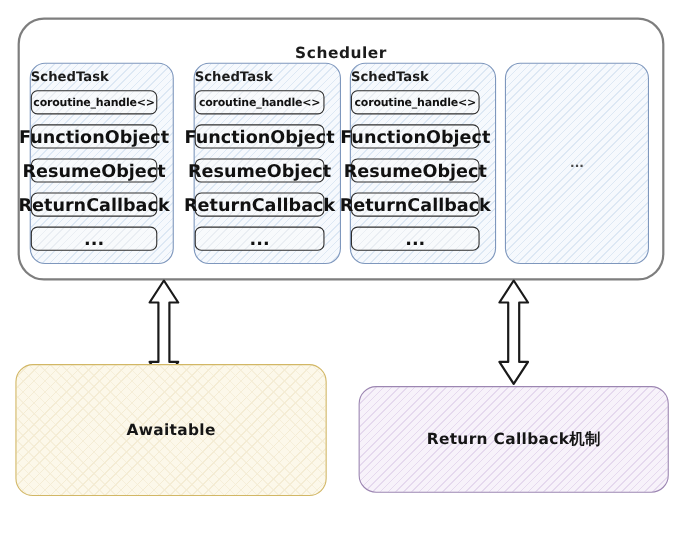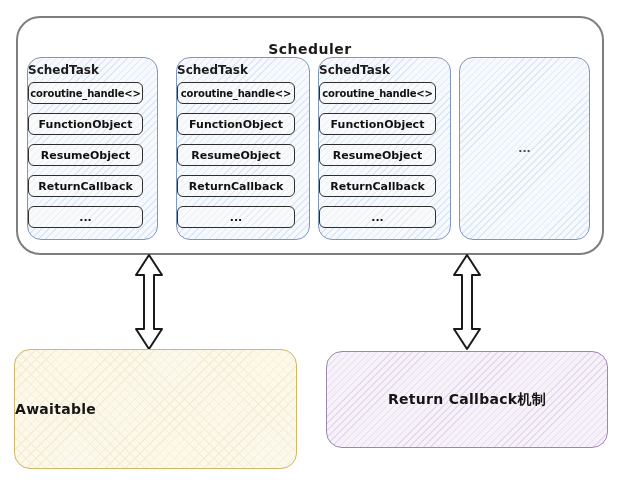--- a/index.html
+++ b/index.html
@@ -72,7 +72,7 @@
     display: flex;
     align-items: center;
     justify-content: center;
-    font-size: 11px;
+    font-size: 16px;
     font-weight: bold;
     white-space: nowrap;
     color: #111;

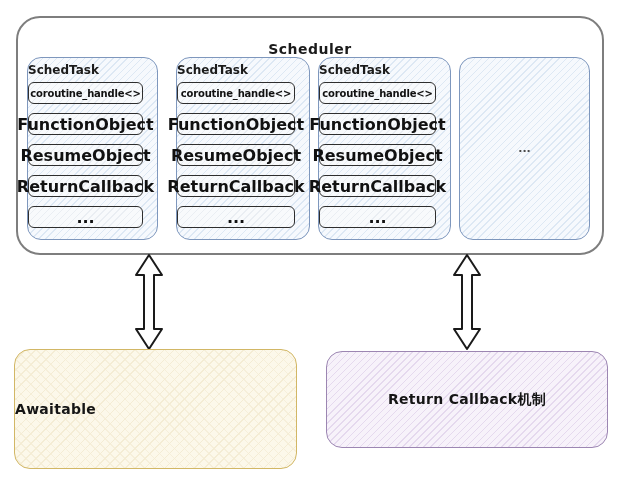--- a/index.html
+++ b/index.html
@@ -108,7 +108,7 @@
   
   .awaitable-box {
     position: absolute;
-    left: 14px; top: 349px;
+    left: 14px; top: 331px;
     width: 283px; height: 120px;
     border: 1.6px solid #d2b765;
     border-radius: 16px;
@@ -118,6 +118,7 @@
       repeating-linear-gradient(45deg,  #f6efda 0px, #f6efda 1px, transparent 1px, transparent 7px);
     display: flex;
     align-items: center;
+    justify-content: center;
   }
   .return-box {
     position: absolute;

